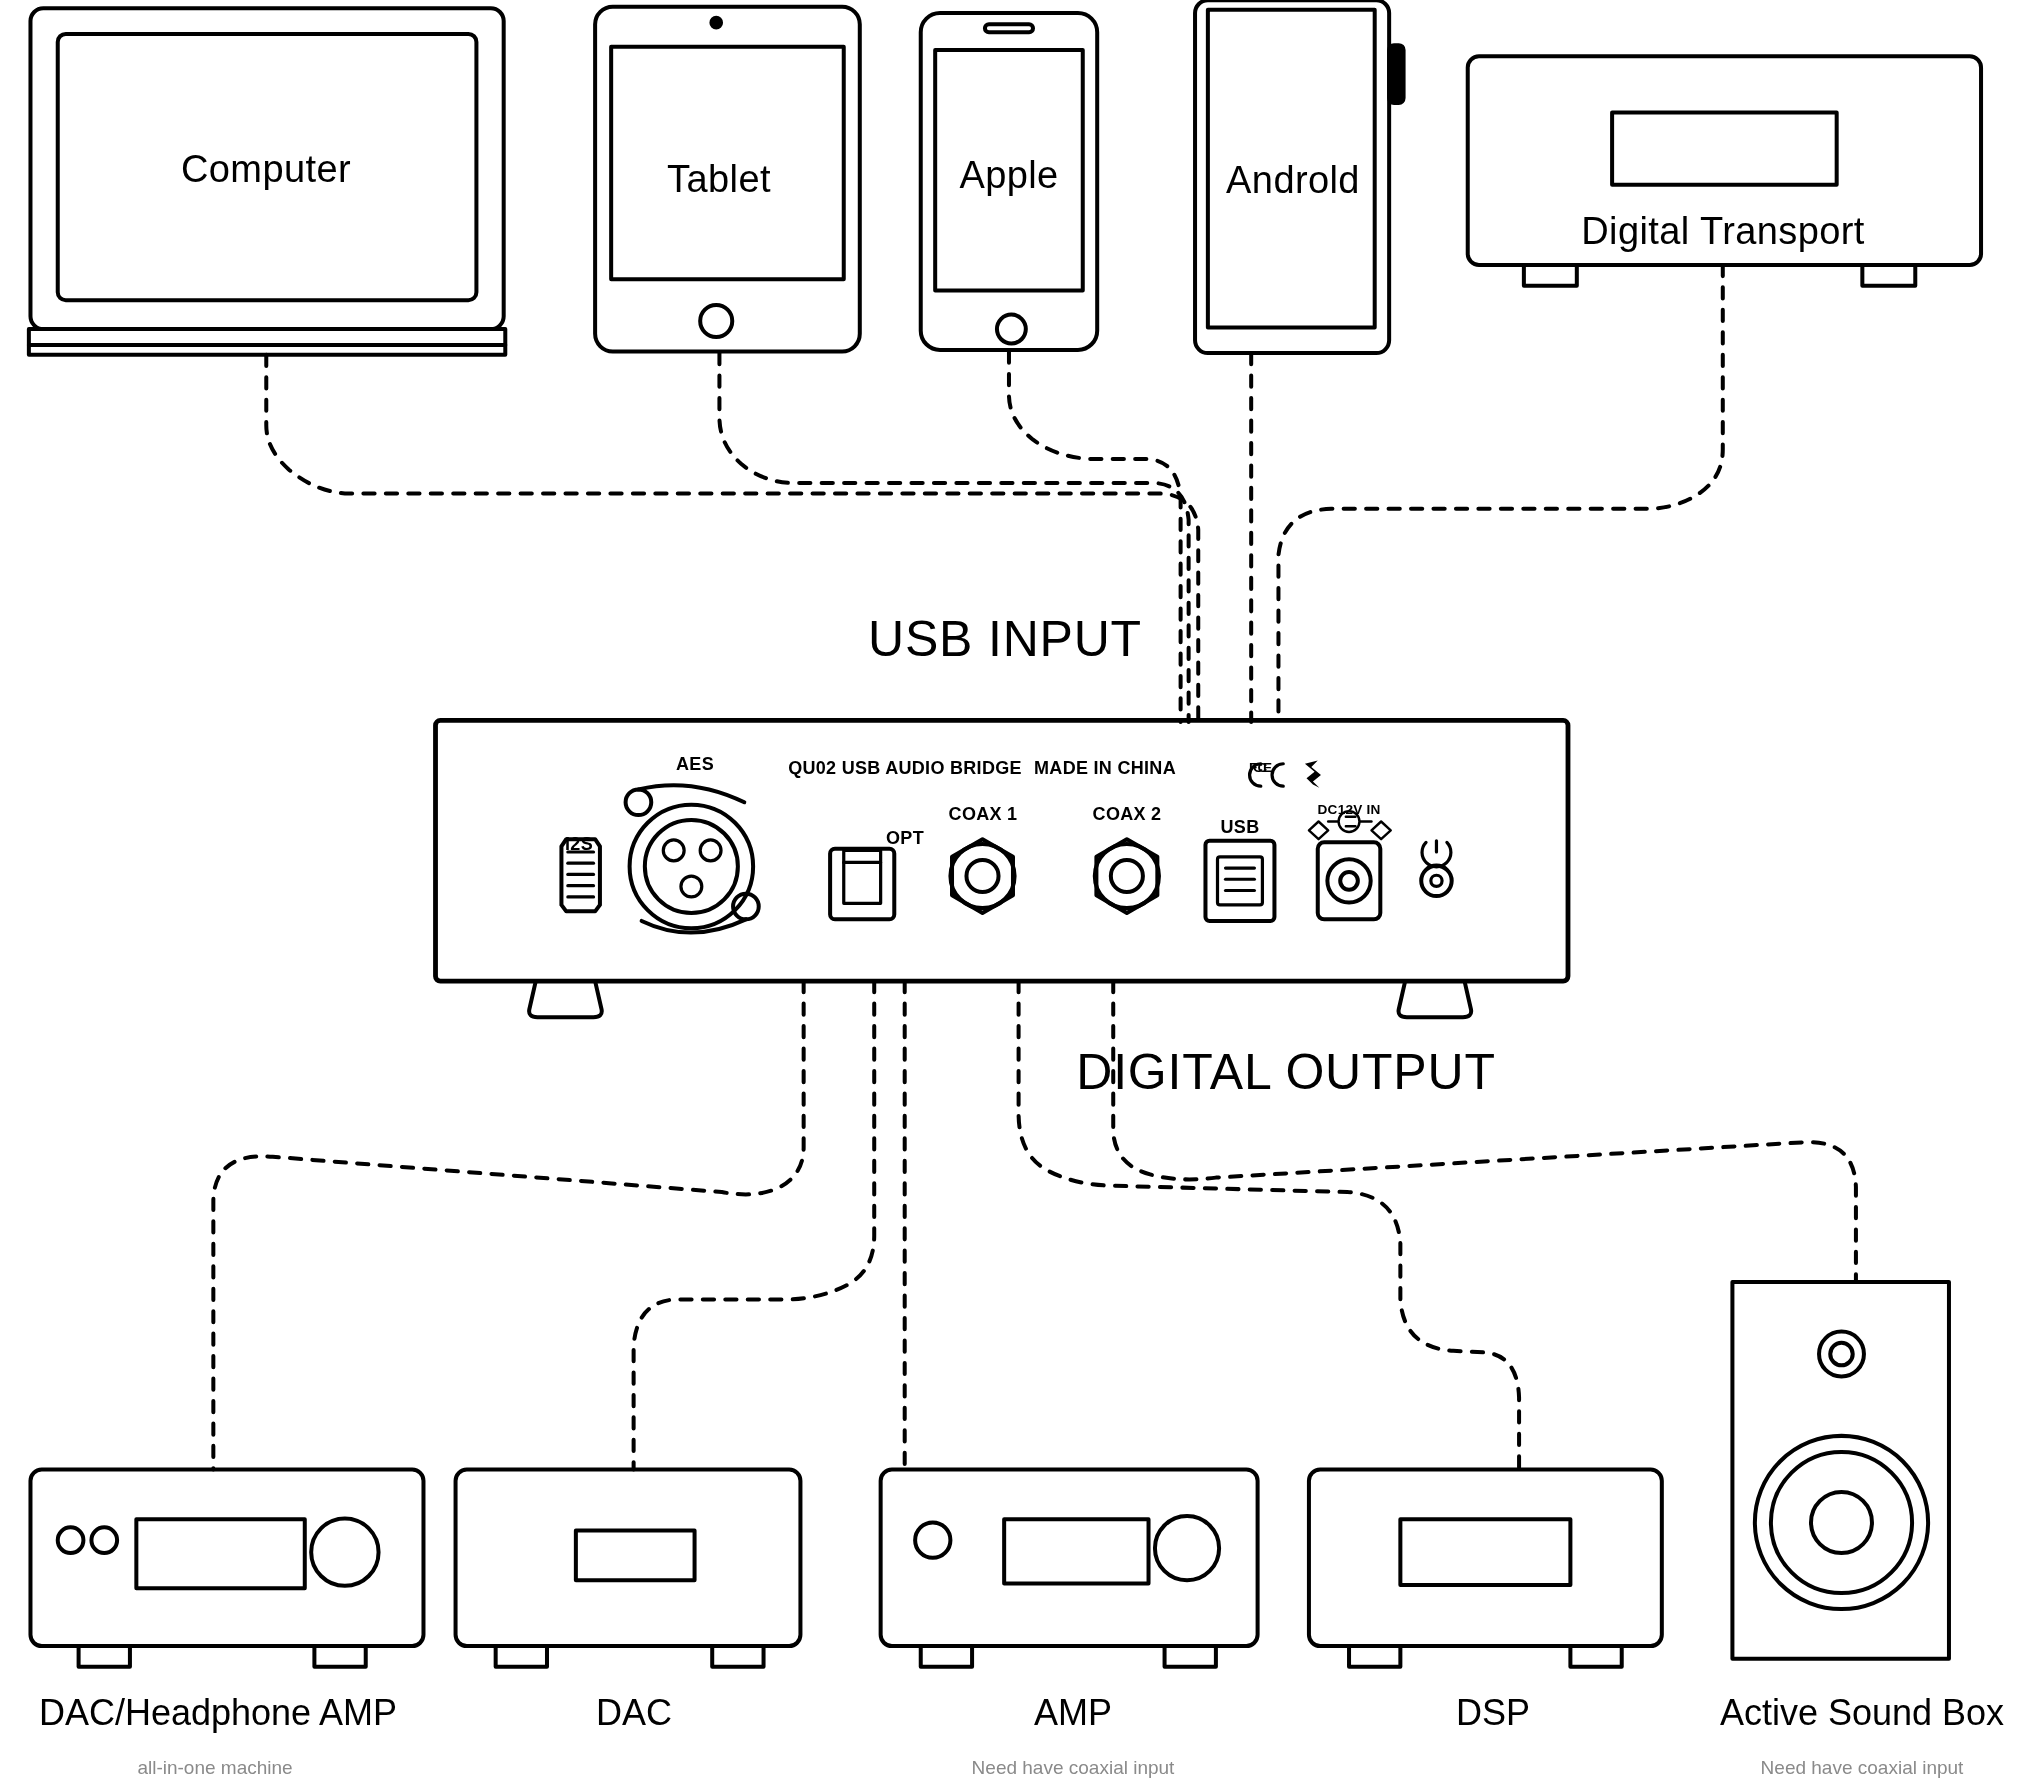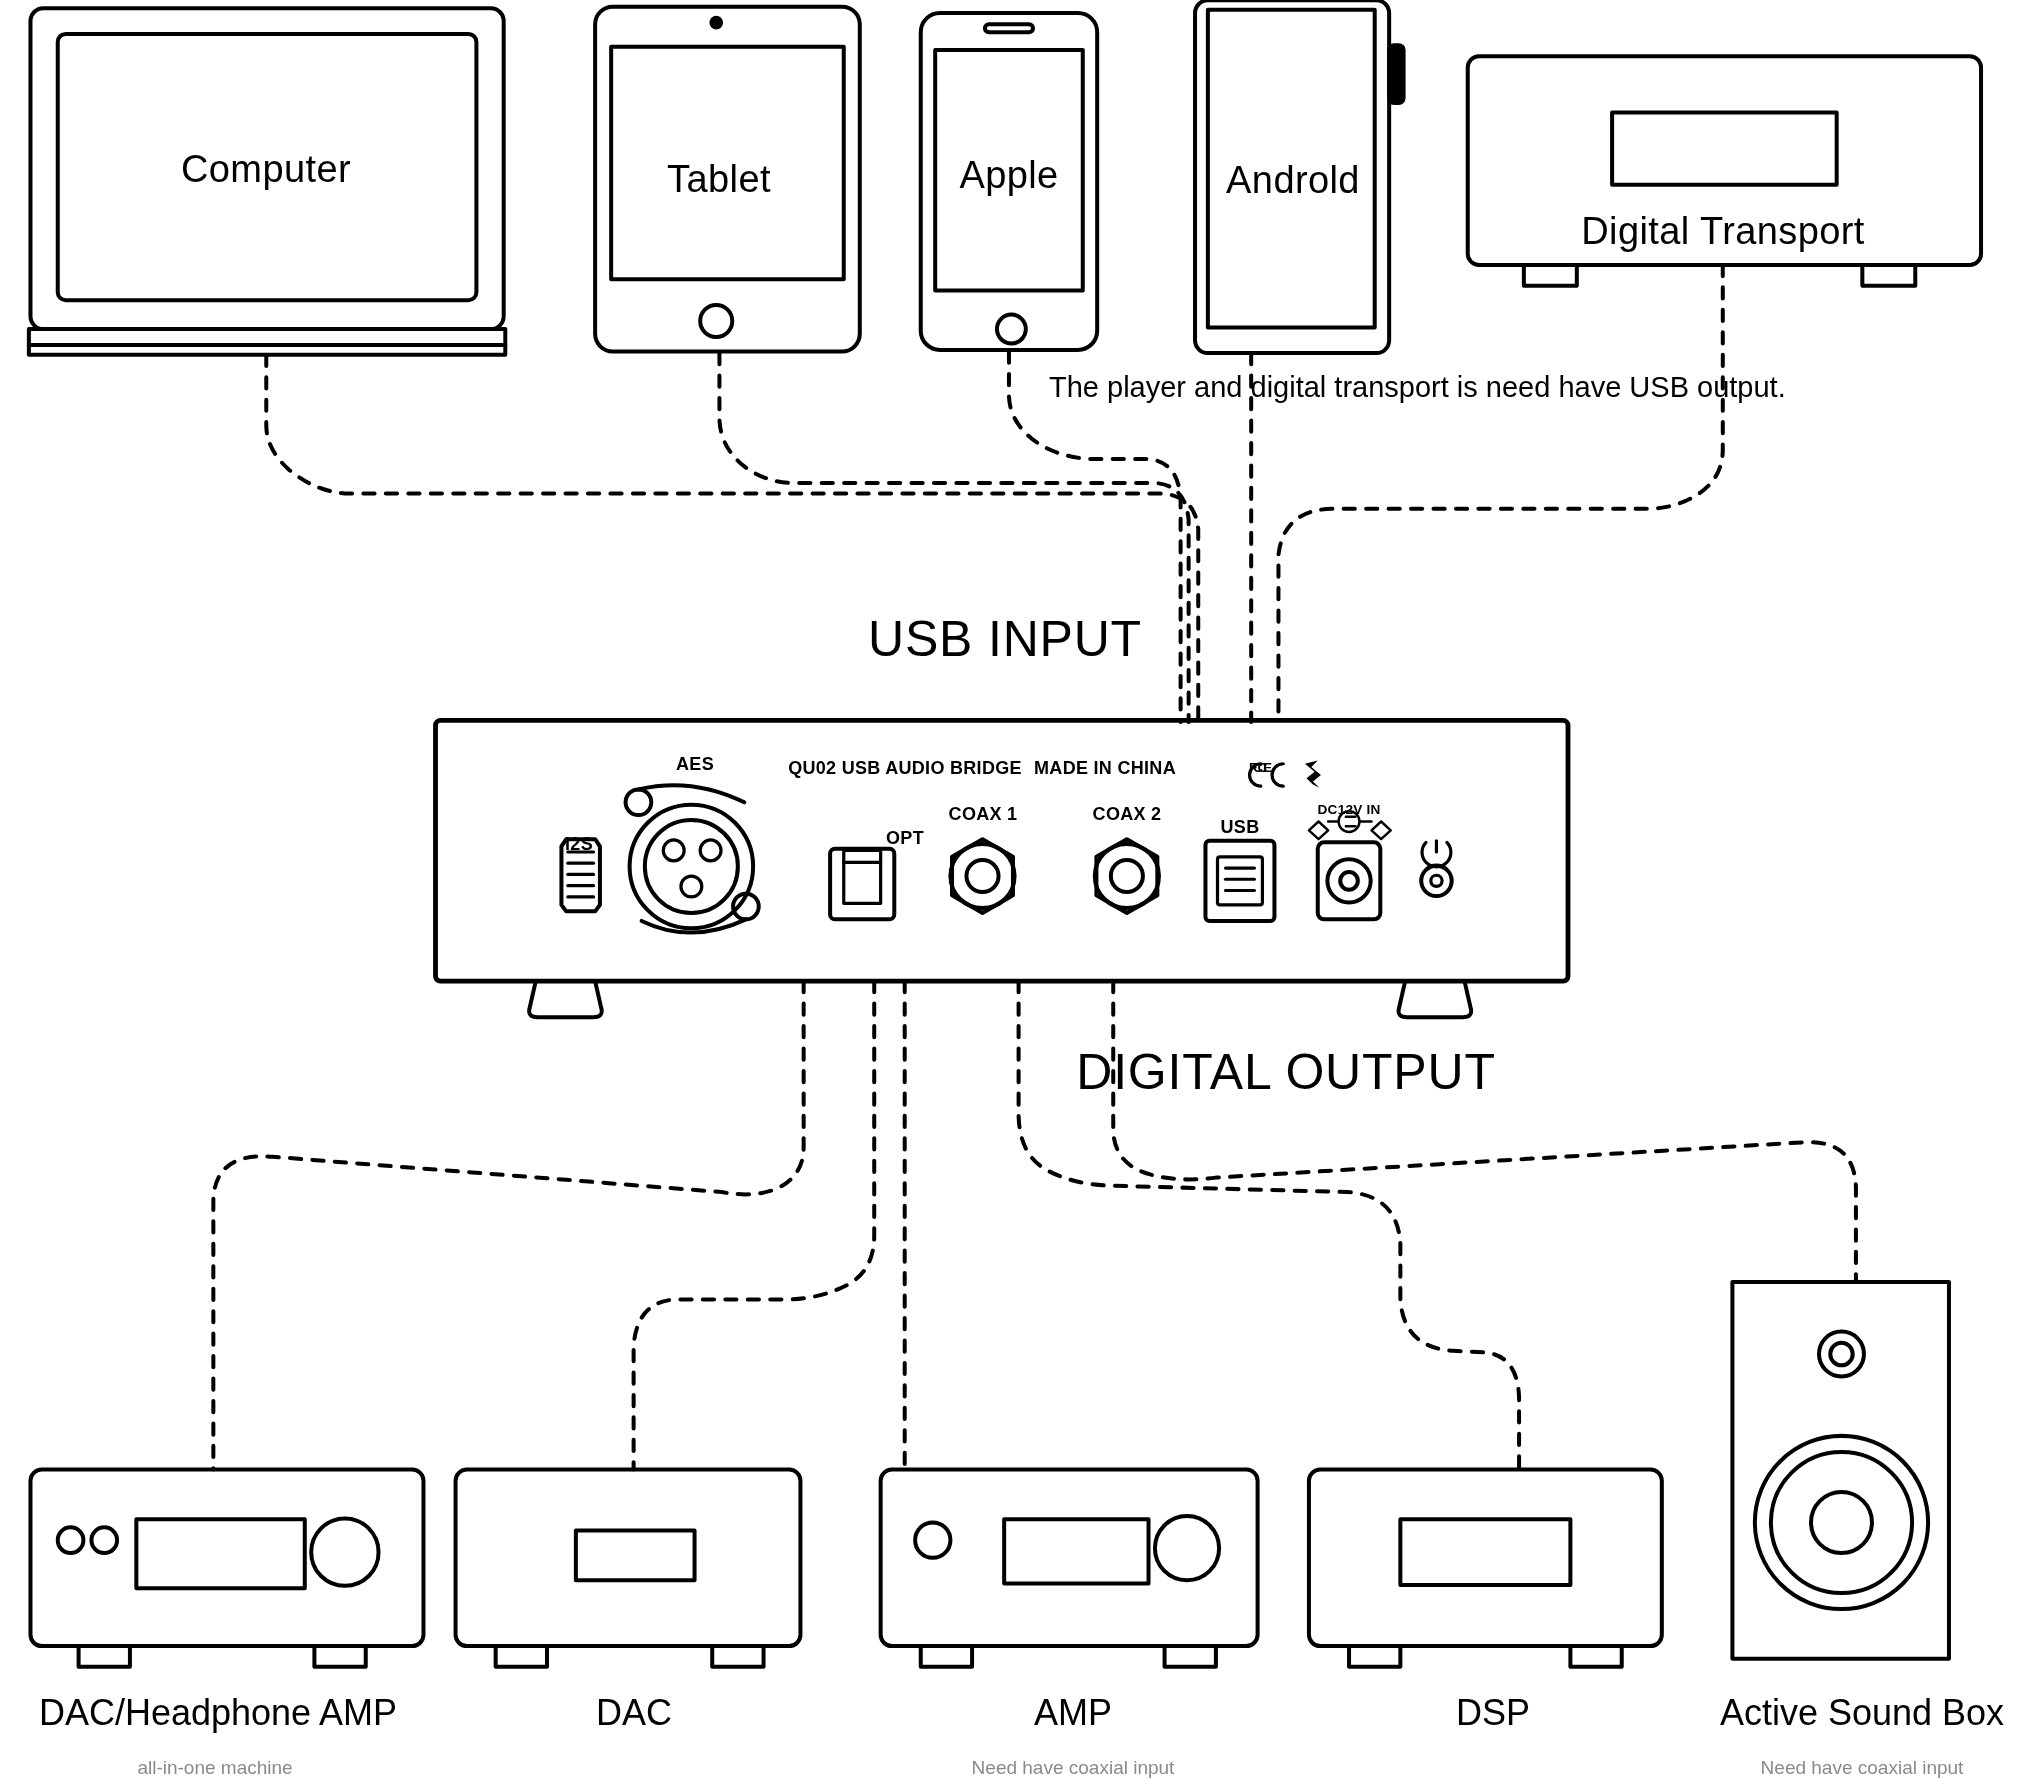--- a/index.html
+++ b/index.html
@@ -250,7 +250,6 @@
   <div class="txt lbl-device center" style="left:1293px; top:159px;">Androld</div>
   <div class="txt lbl-device center" style="left:1723px; top:210px;">Digital Transport</div>
 
-  <div class="txt lbl-note" style="left:1049px; top:371px;">The player and digital transport is need have USB output.</div>
 
   <div class="txt lbl-big center" style="left:1005px; top:610px;">USB INPUT</div>
   <div class="txt lbl-big center" style="left:1286px; top:1043px;">DIGITAL OUTPUT</div>

